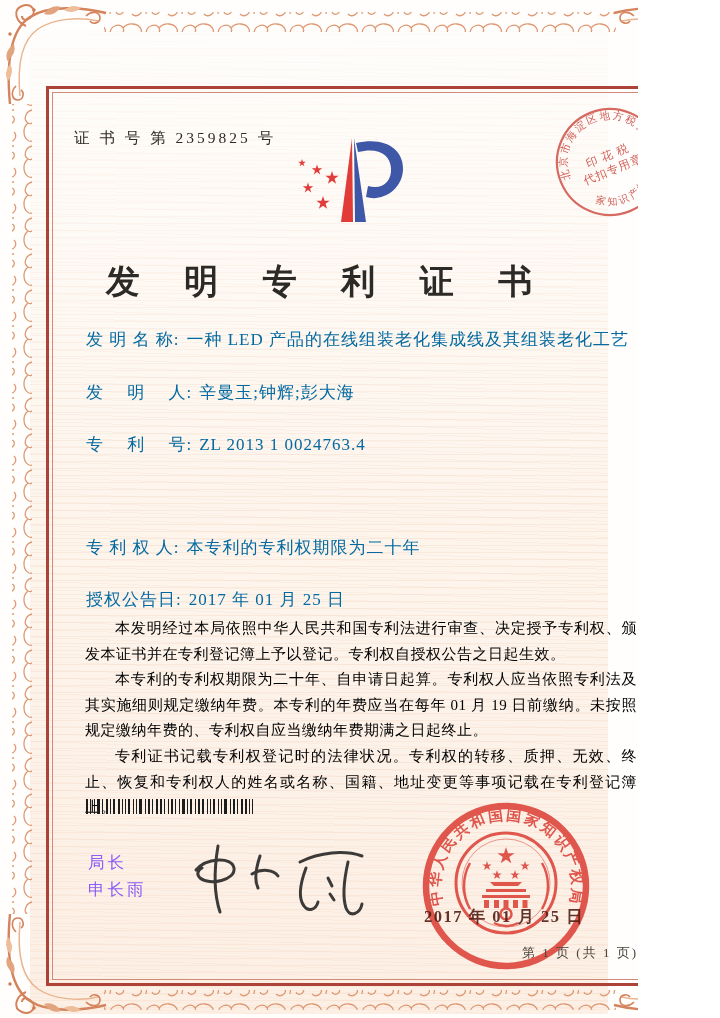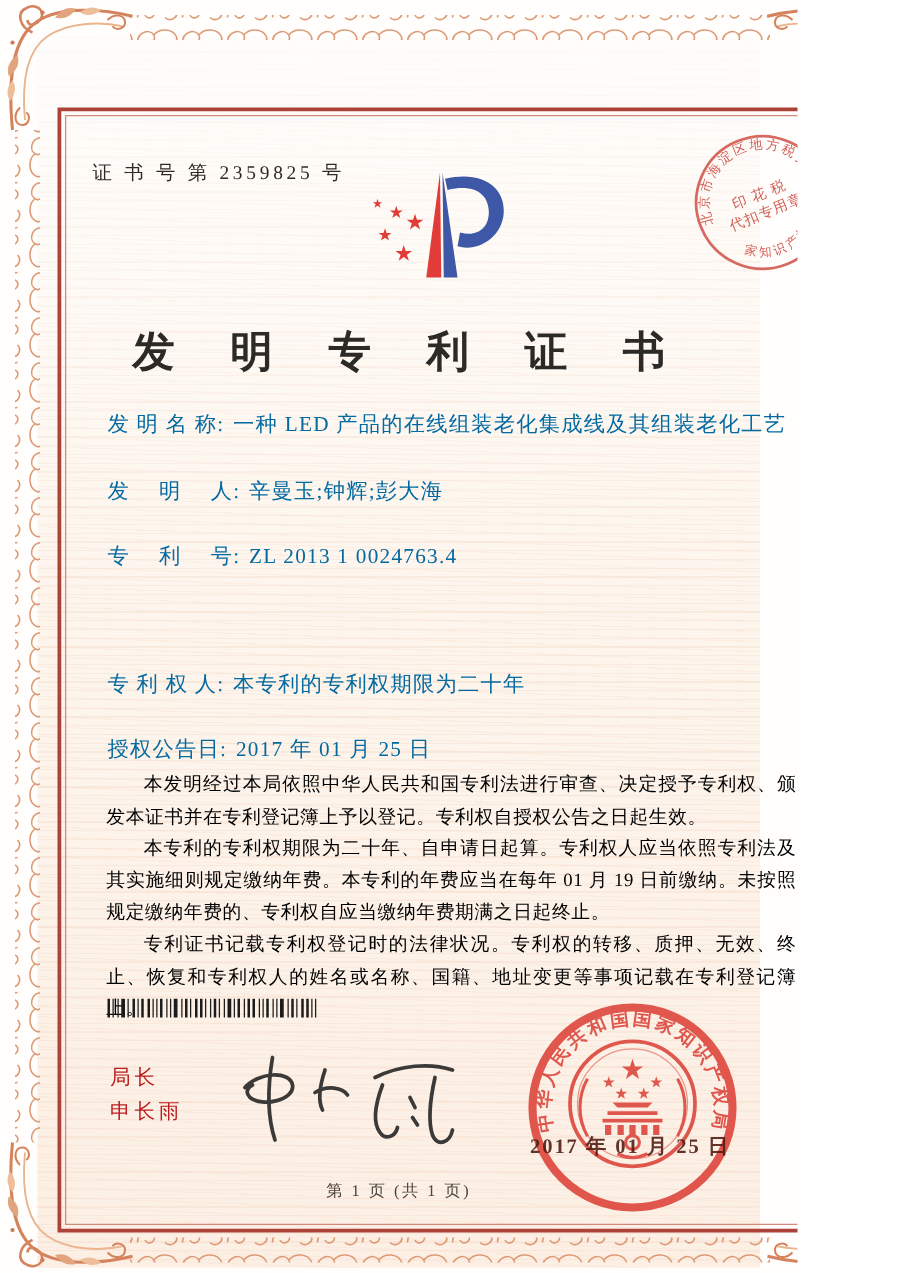--- a/index.html
+++ b/index.html
@@ -32,7 +32,7 @@
            justify-content:space-between;align-items:stretch;}
   .barcode span{display:block;background:#1c1c1c;height:100%;}
   .officer{position:absolute;left:88px;top:849px;font-family:"Liberation Sans","DejaVu Sans",sans-serif;
-           font-size:16.5px;color:#b91c1c;letter-spacing:3px;line-height:27px;}
+           font-size:16.5px;color:#8b5cf6;letter-spacing:3px;line-height:27px;}
   .signature{left:180px;top:838px;}
   .seal{left:406px;top:786px;}
   .seal-date{position:absolute;left:424px;top:906px;width:180px;font-size:16.5px;font-weight:700;

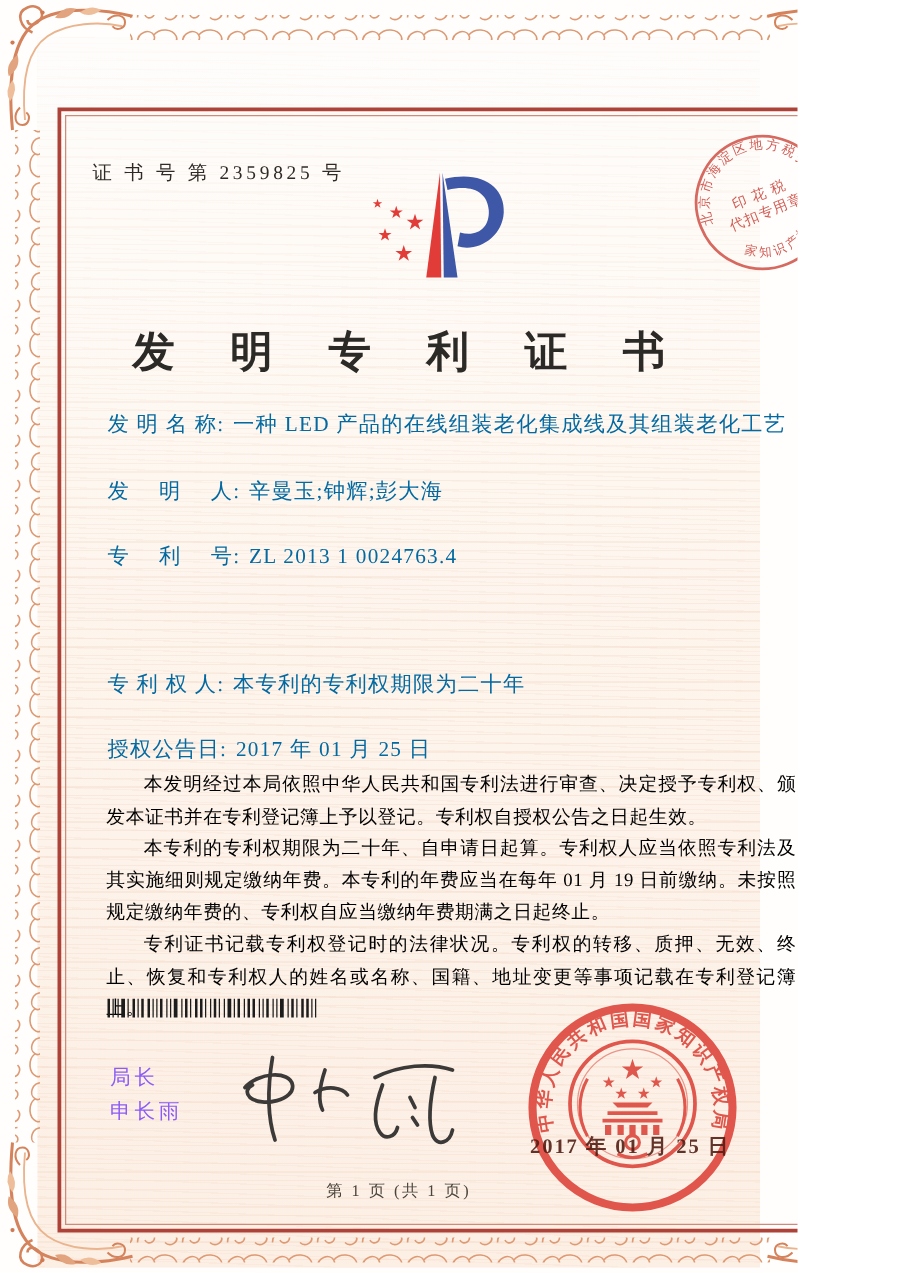--- a/index.html
+++ b/index.html
@@ -37,7 +37,7 @@
   .seal{left:406px;top:786px;}
   .seal-date{position:absolute;left:424px;top:906px;width:180px;font-size:16.5px;font-weight:700;
              color:rgba(82,30,20,.9);letter-spacing:1.5px;z-index:5;}
-  .footer{position:absolute;left:0;right:0;top:944px;text-align:center;font-size:13px;
+  .footer{position:absolute;left:0;right:0;top:944px;text-align:right;font-size:13px;
           letter-spacing:2px;color:#4a443c;}
 </style>
 </head>

